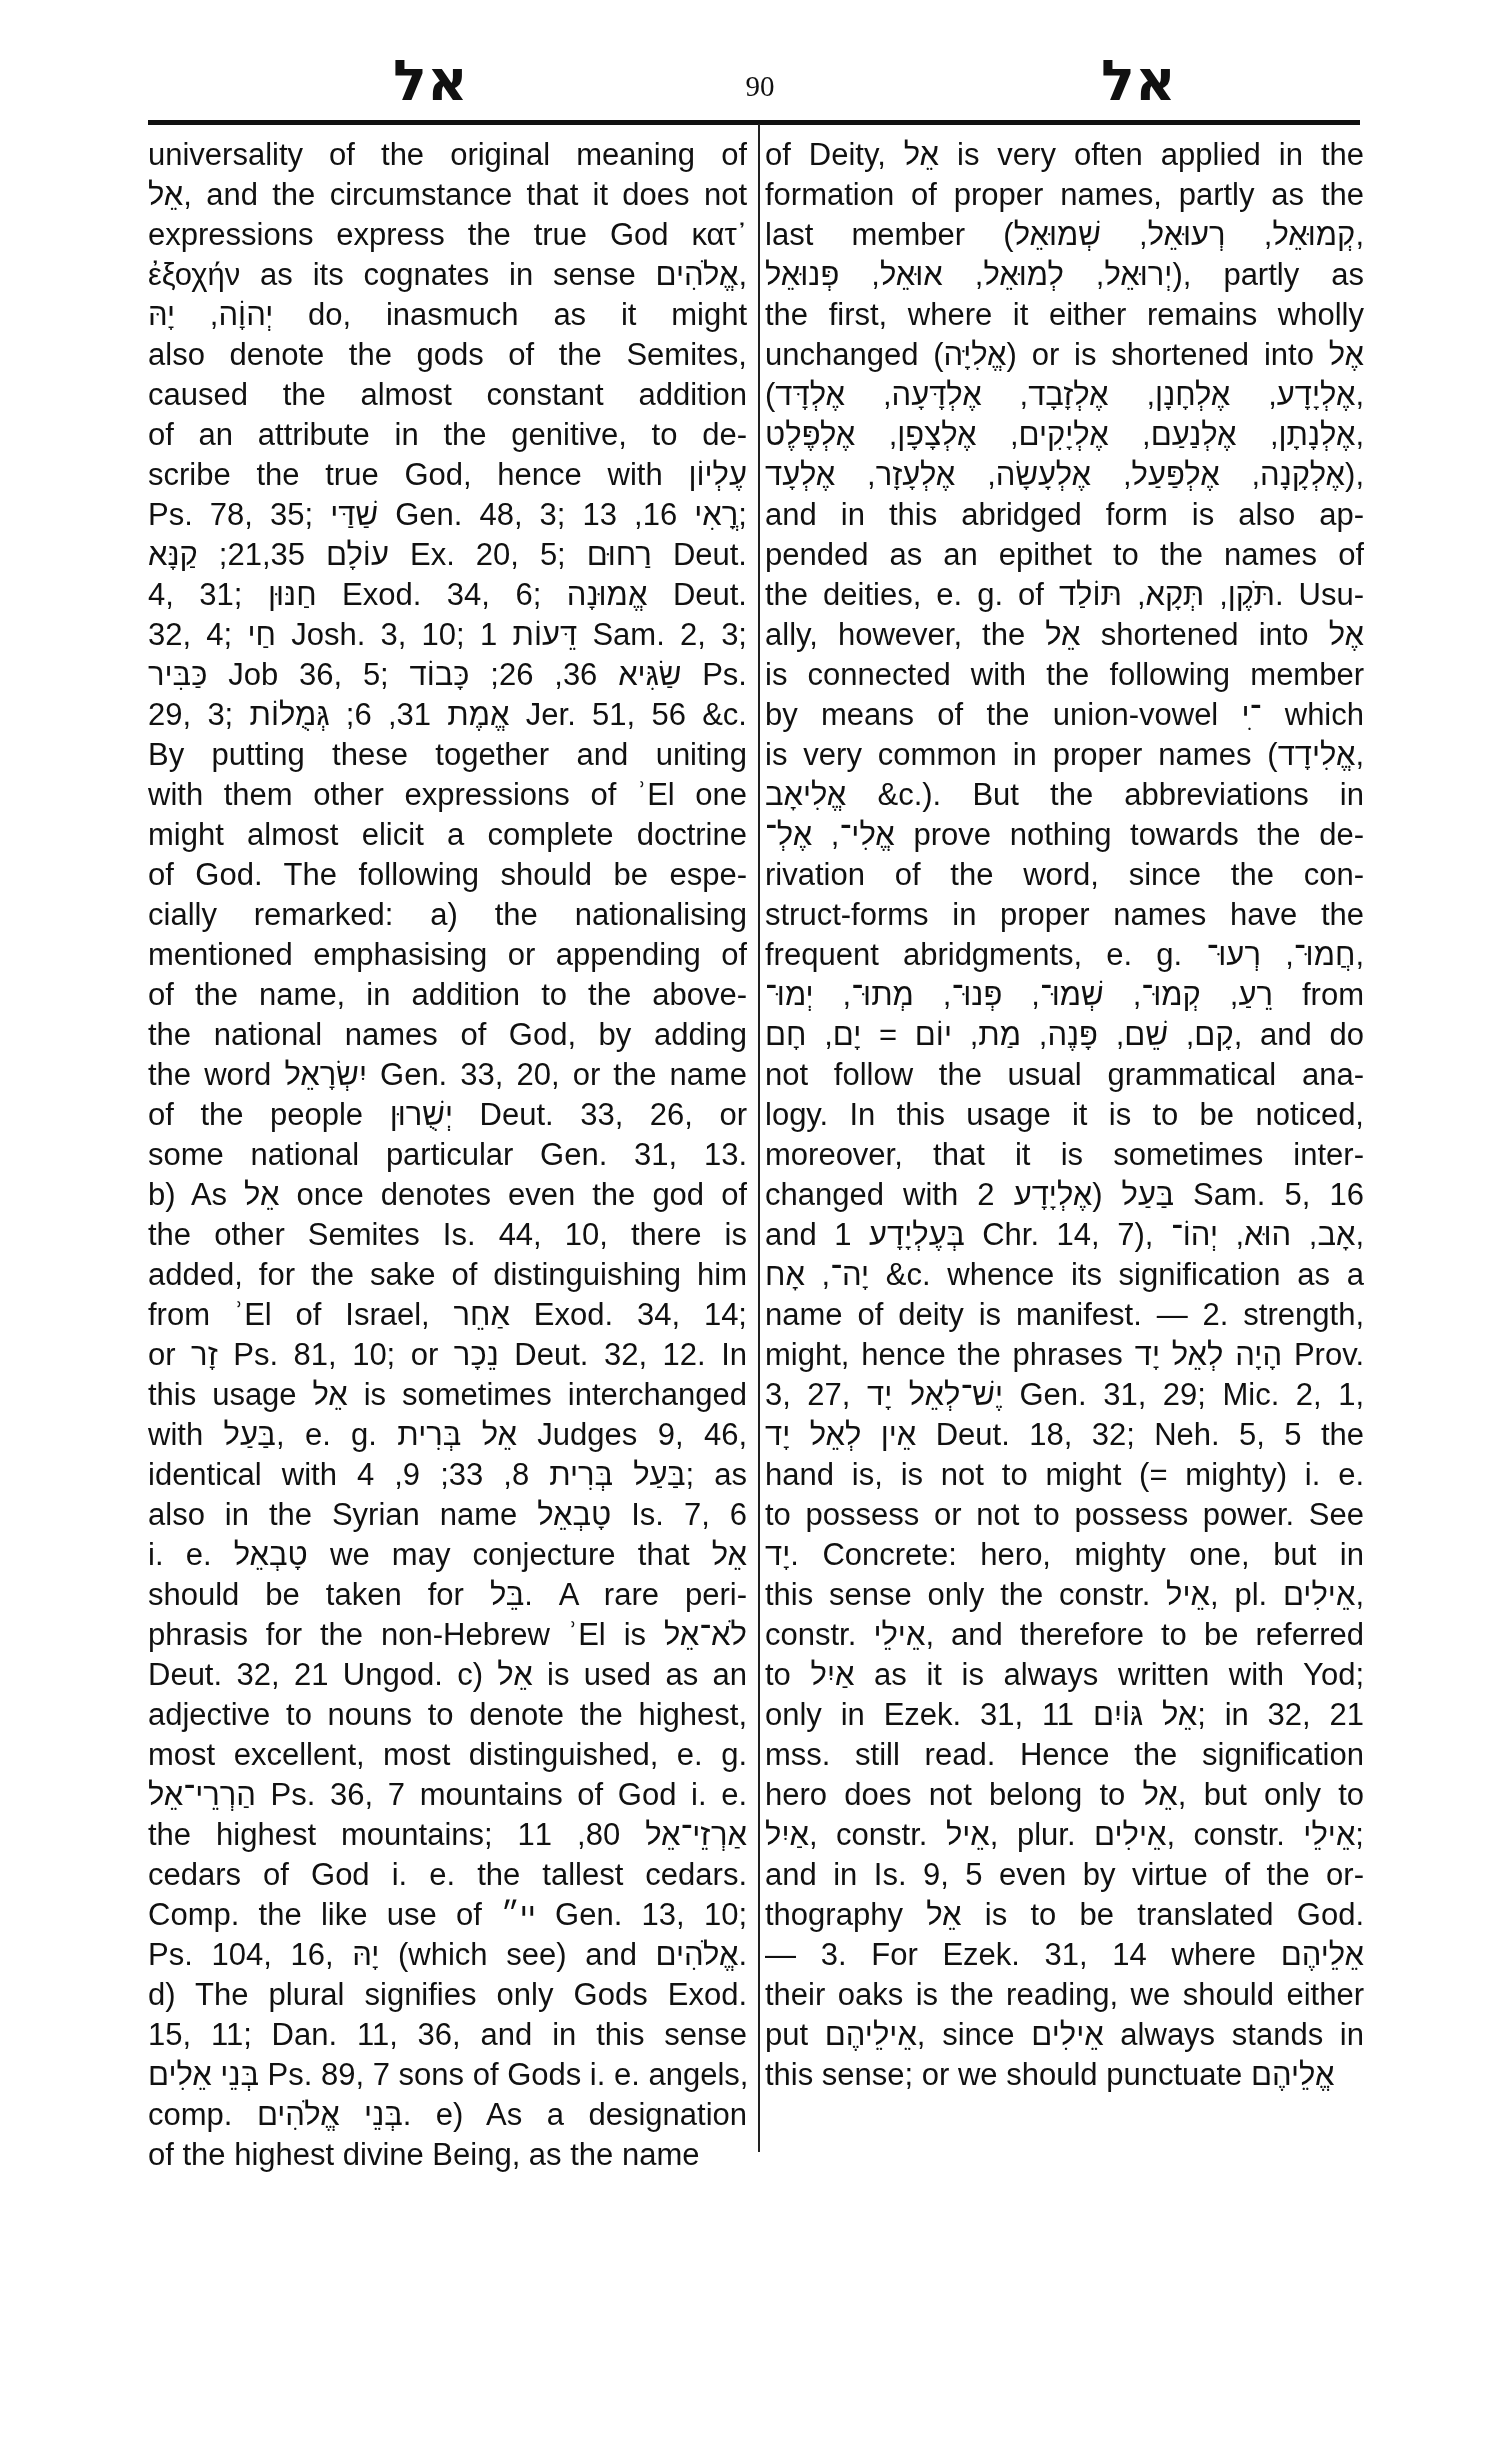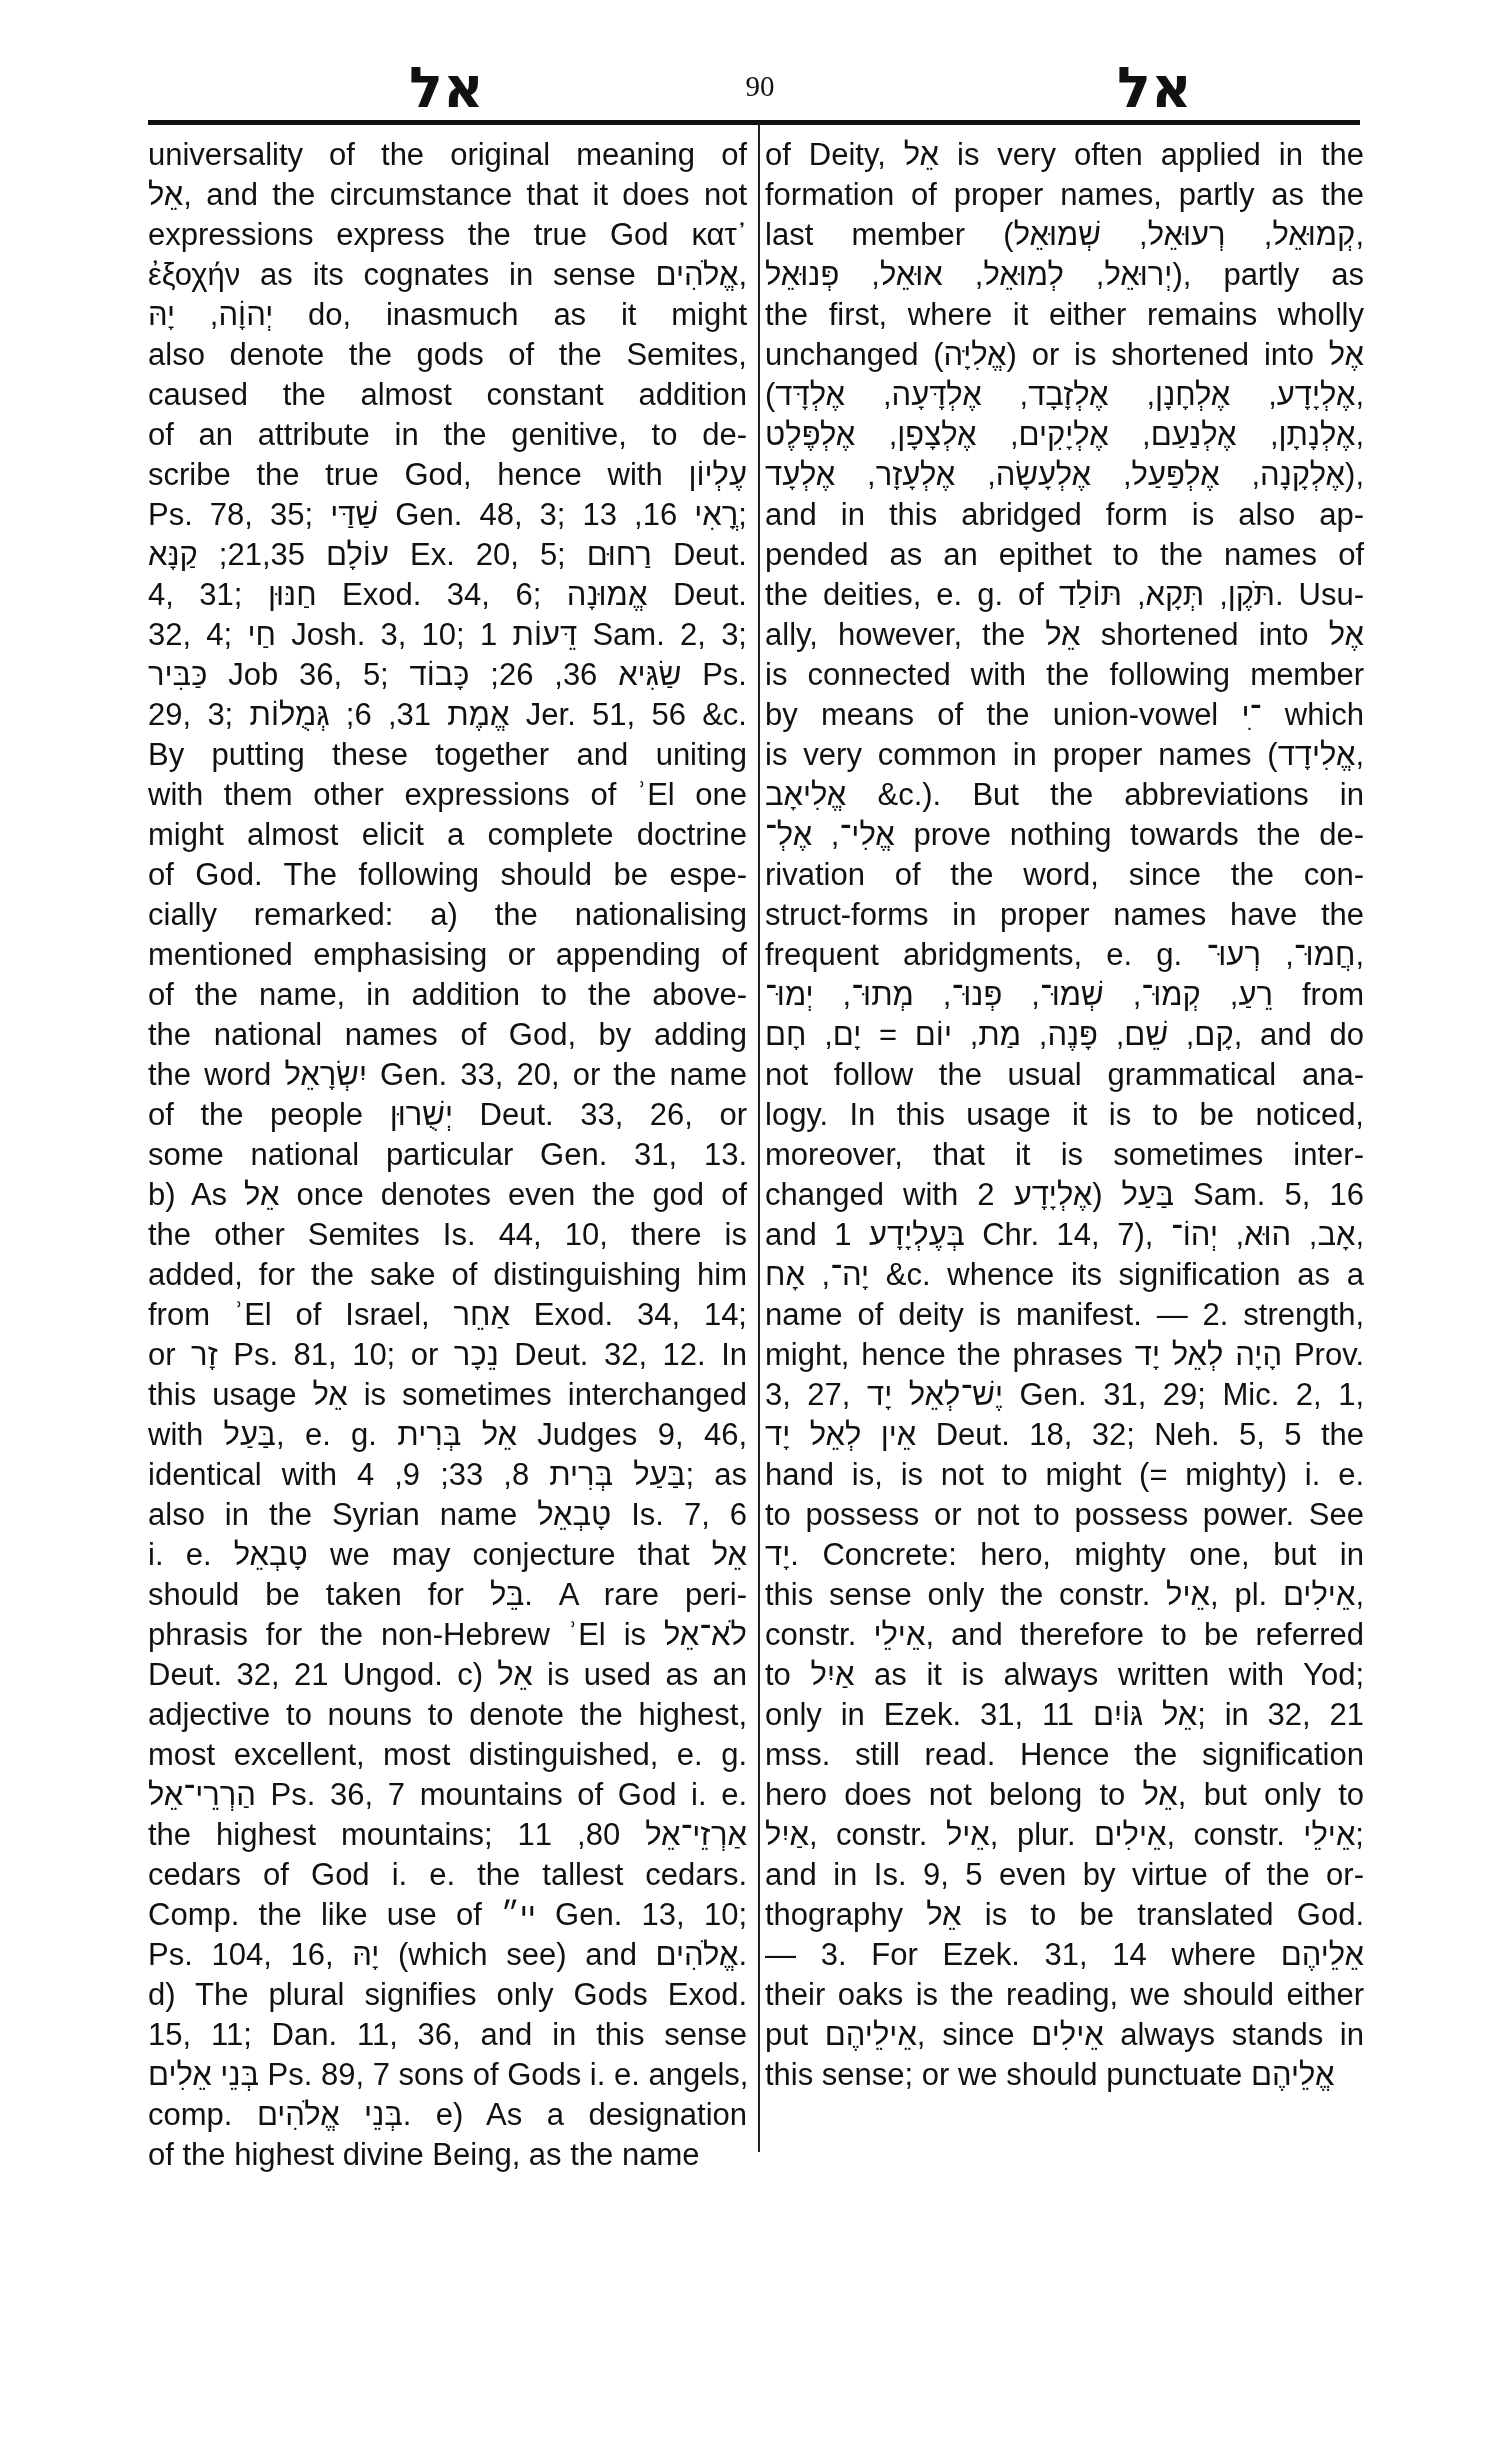--- a/index.html
+++ b/index.html
@@ -13,8 +13,8 @@
     position: absolute; top: 45px; left: 148px; width: 1212px; height: 72px;
   }
   .head-word {
-    position: absolute; top: 7px; font-family: "DejaVu Sans", sans-serif;
-    font-size: 56px; font-weight: bold; line-height: 72px; direction: rtl; margin-left: 16px;
+    position: absolute; top: 0; font-family: "DejaVu Sans", sans-serif;
+    font-size: 56px; font-weight: bold; line-height: 72px; direction: rtl;
   }
   .head-left { left: 245px; }
   .head-right { left: 953px; }

